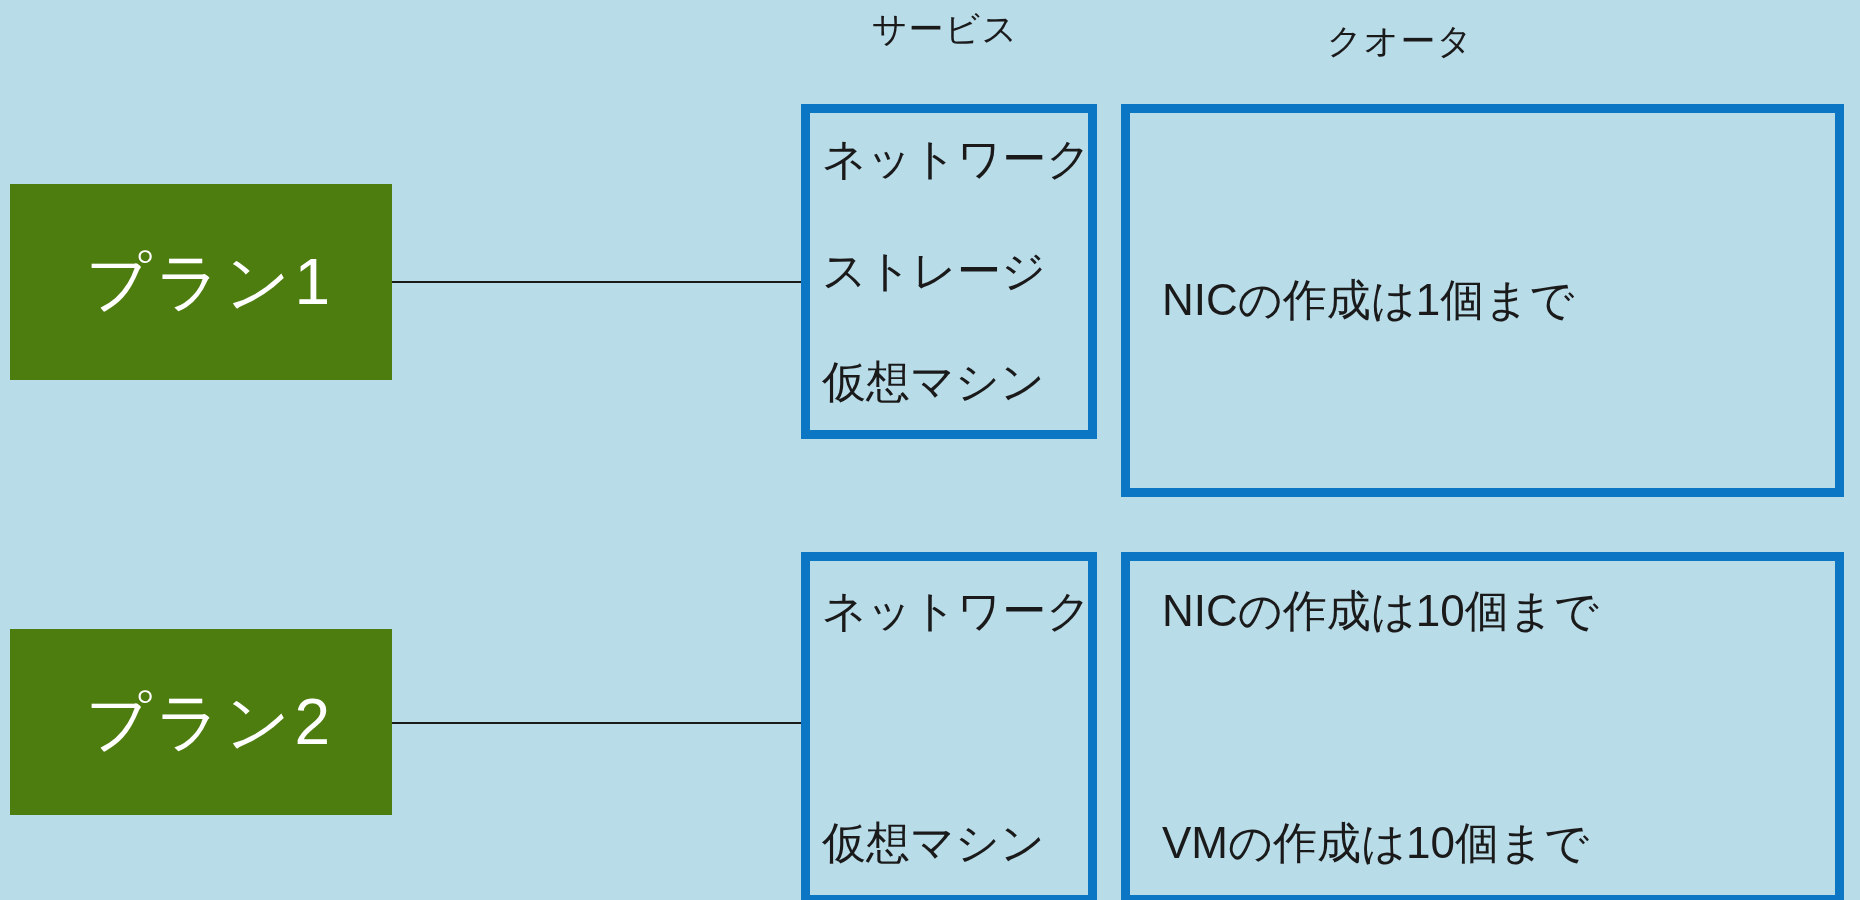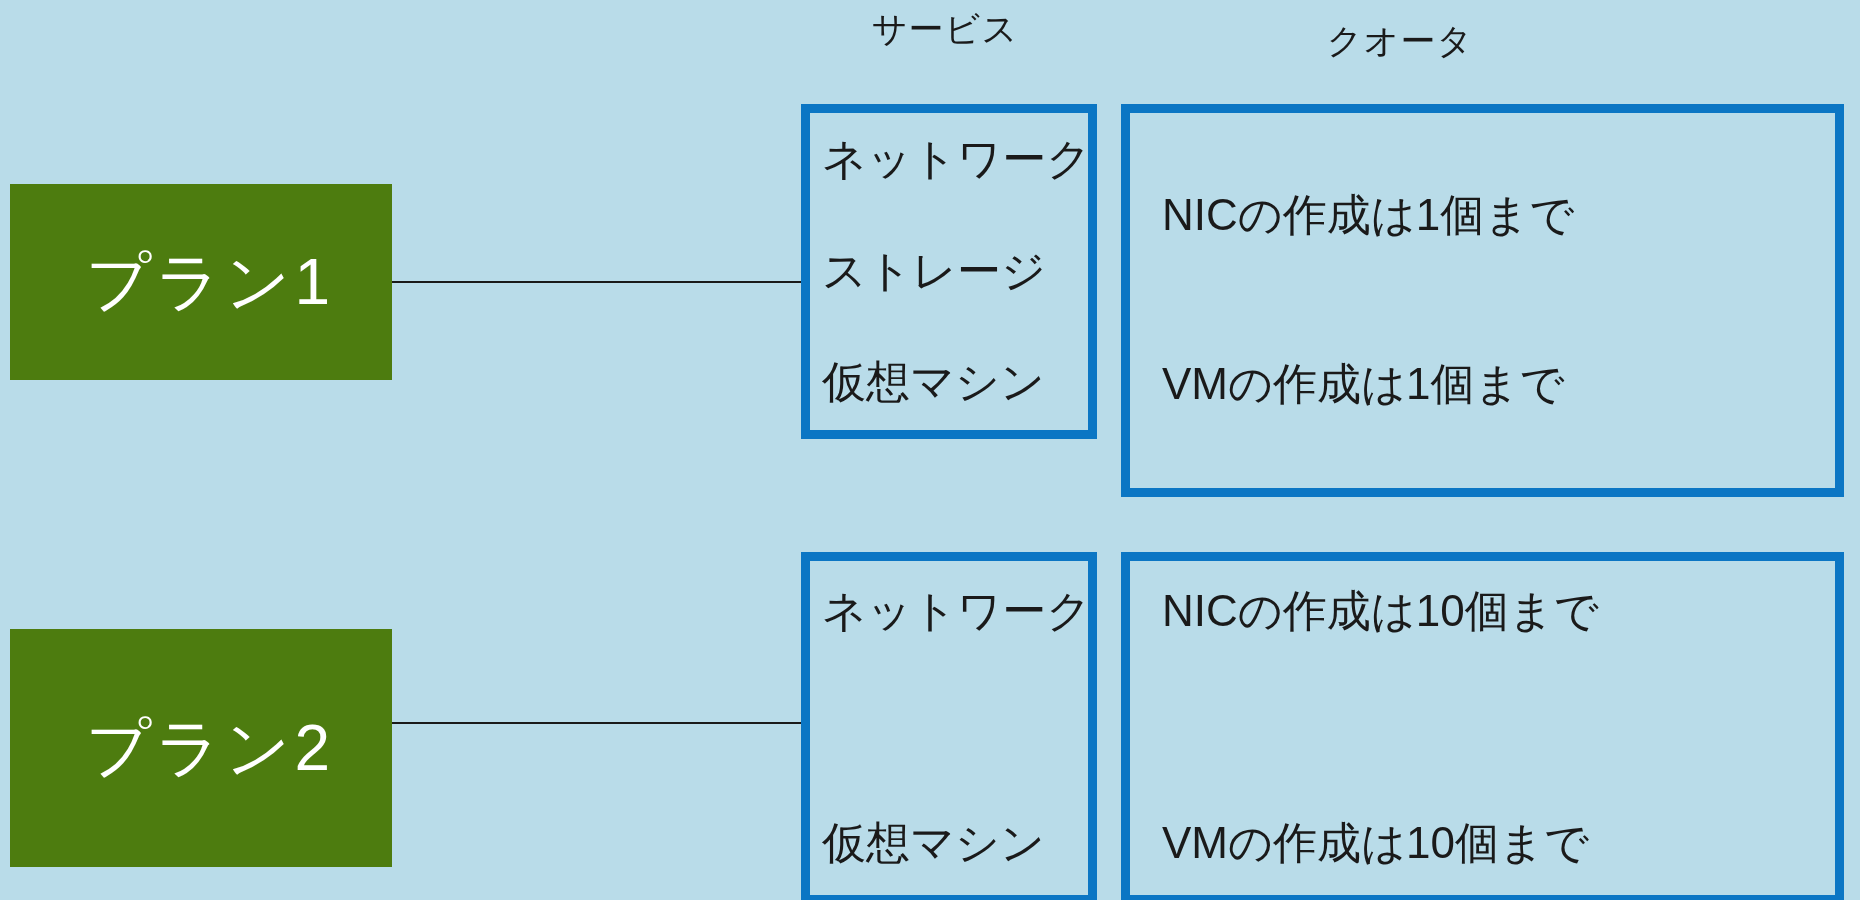--- a/index.html
+++ b/index.html
@@ -104,7 +104,6 @@
 
   <div class="outline-box quota-box-1">
     <div class="box-row quota-row">NICの作成は1個まで</div>
-    <div class="box-row quota-row">VMの作成は1個まで</div>
   </div>
 
   <div class="outline-box service-box-2">

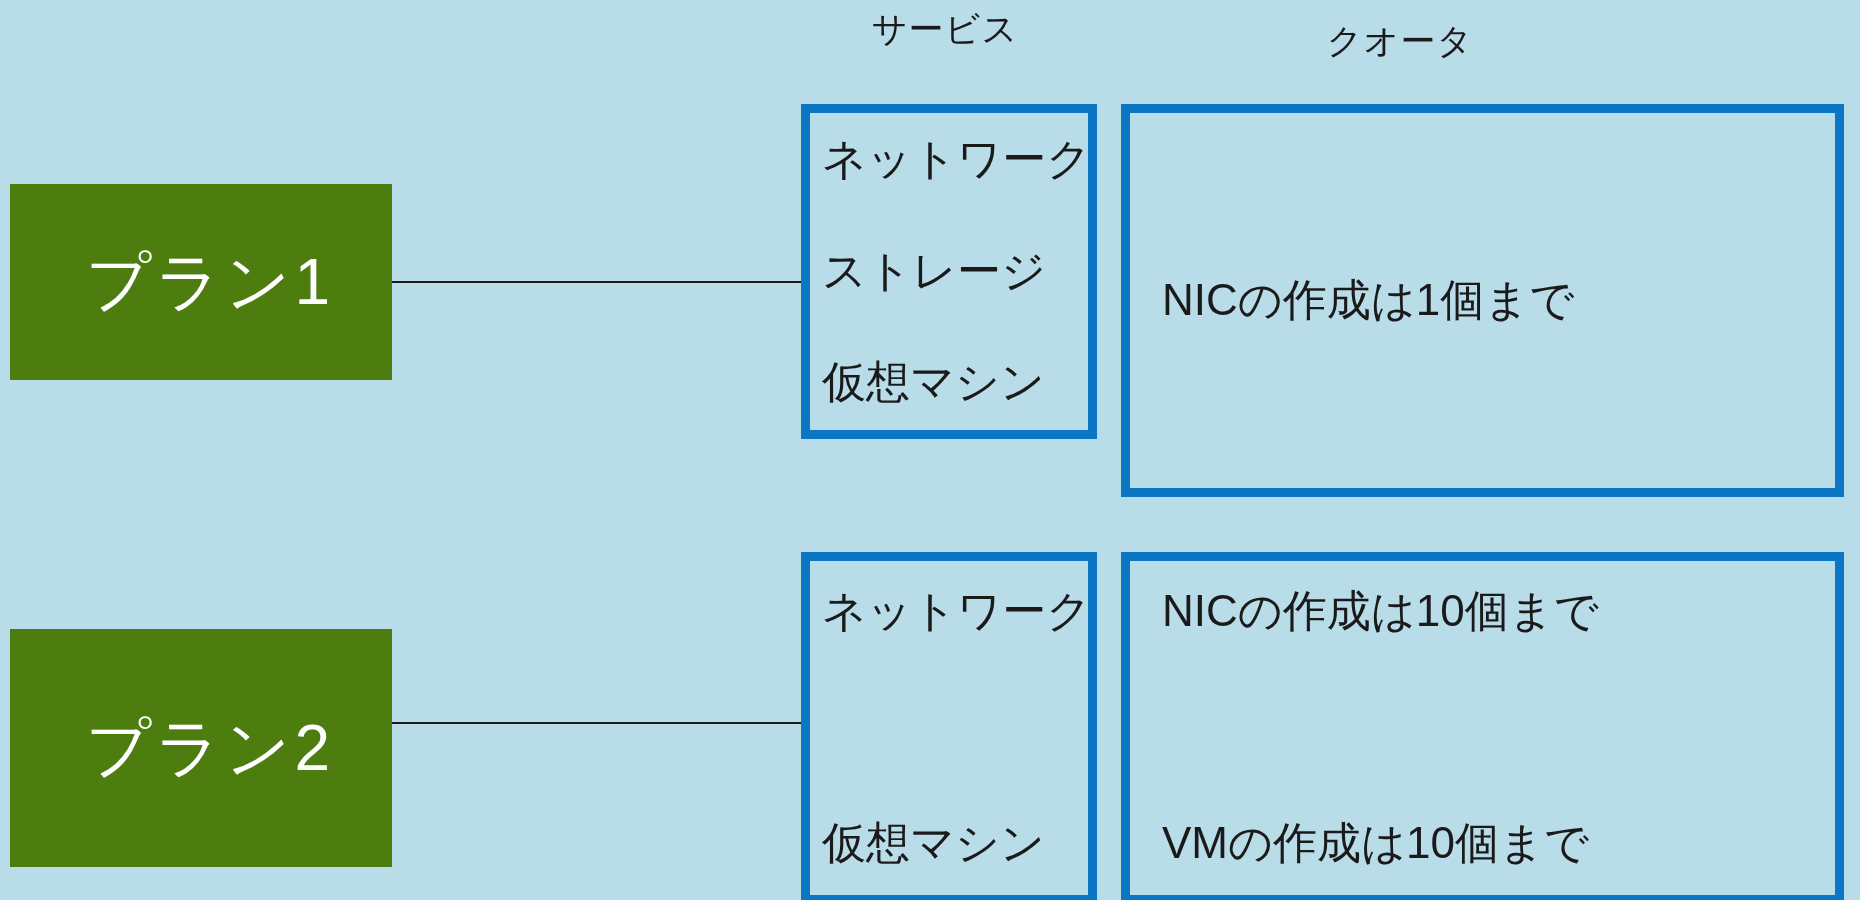--- a/index.html
+++ b/index.html
@@ -42,7 +42,7 @@
   }
   .plan-box .plan-label { padding-left: 76px; }
   .plan1 { left: 10px; top: 184px; width: 382px; height: 196px; }
-  .plan2 { left: 10px; top: 629px; width: 382px; height: 238px; }
+  .plan2 { left: 10px; top: 629px; width: 382px; height: 186px; }
 
   .connector {
     position: absolute;

